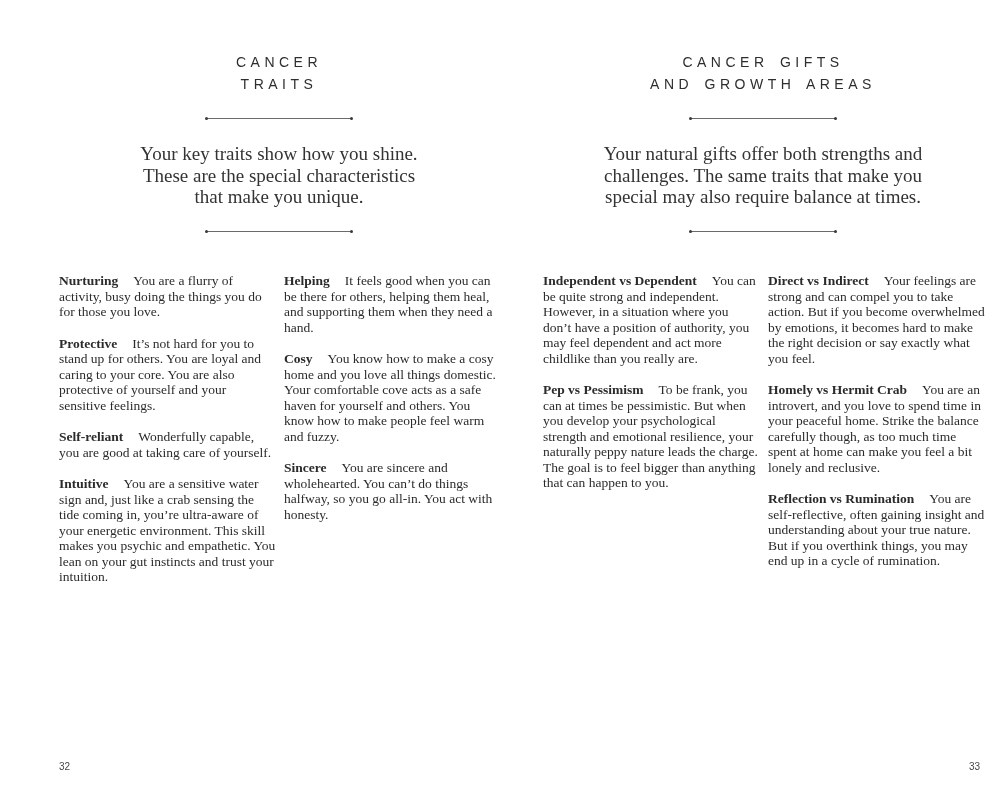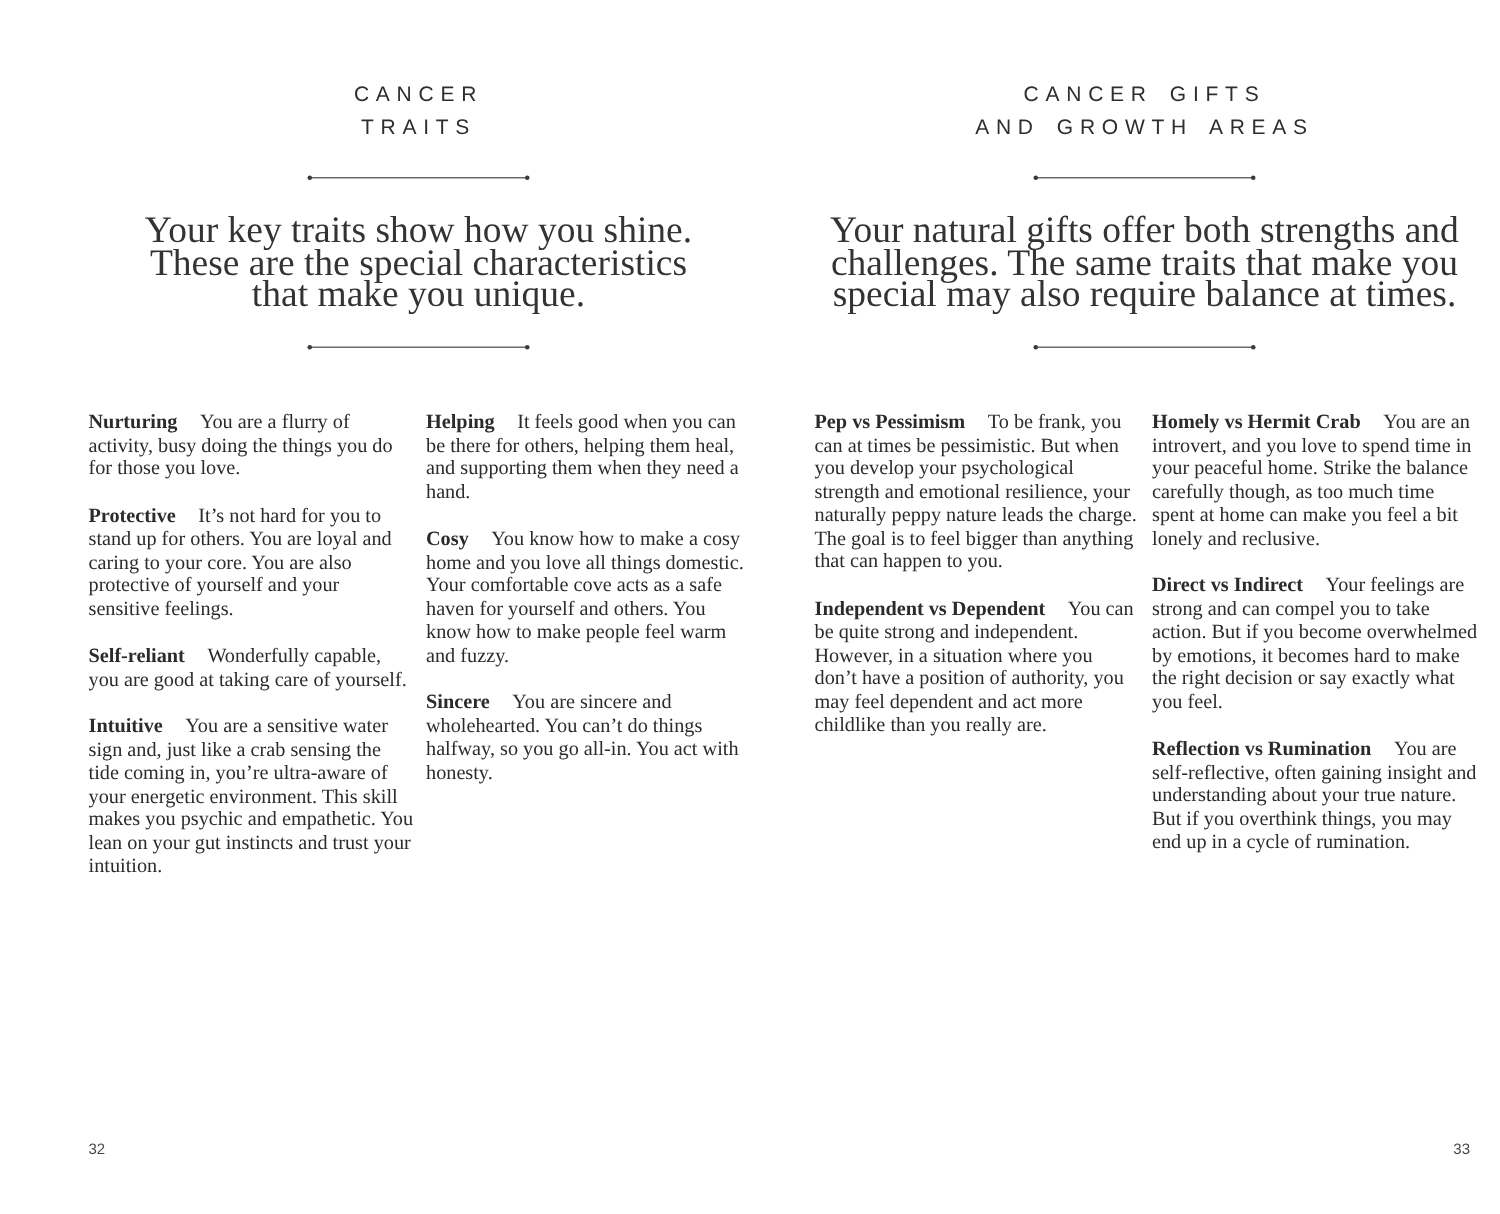--- a/index.html
+++ b/index.html
@@ -71,7 +71,7 @@
     width: 100%;
     text-align: center;
     font-family: "Liberation Serif", "DejaVu Serif", serif;
-    font-size: 25px;
+    font-size: 19px;
     line-height: 21.5px;
     color: #333333;
     white-space: pre-line;

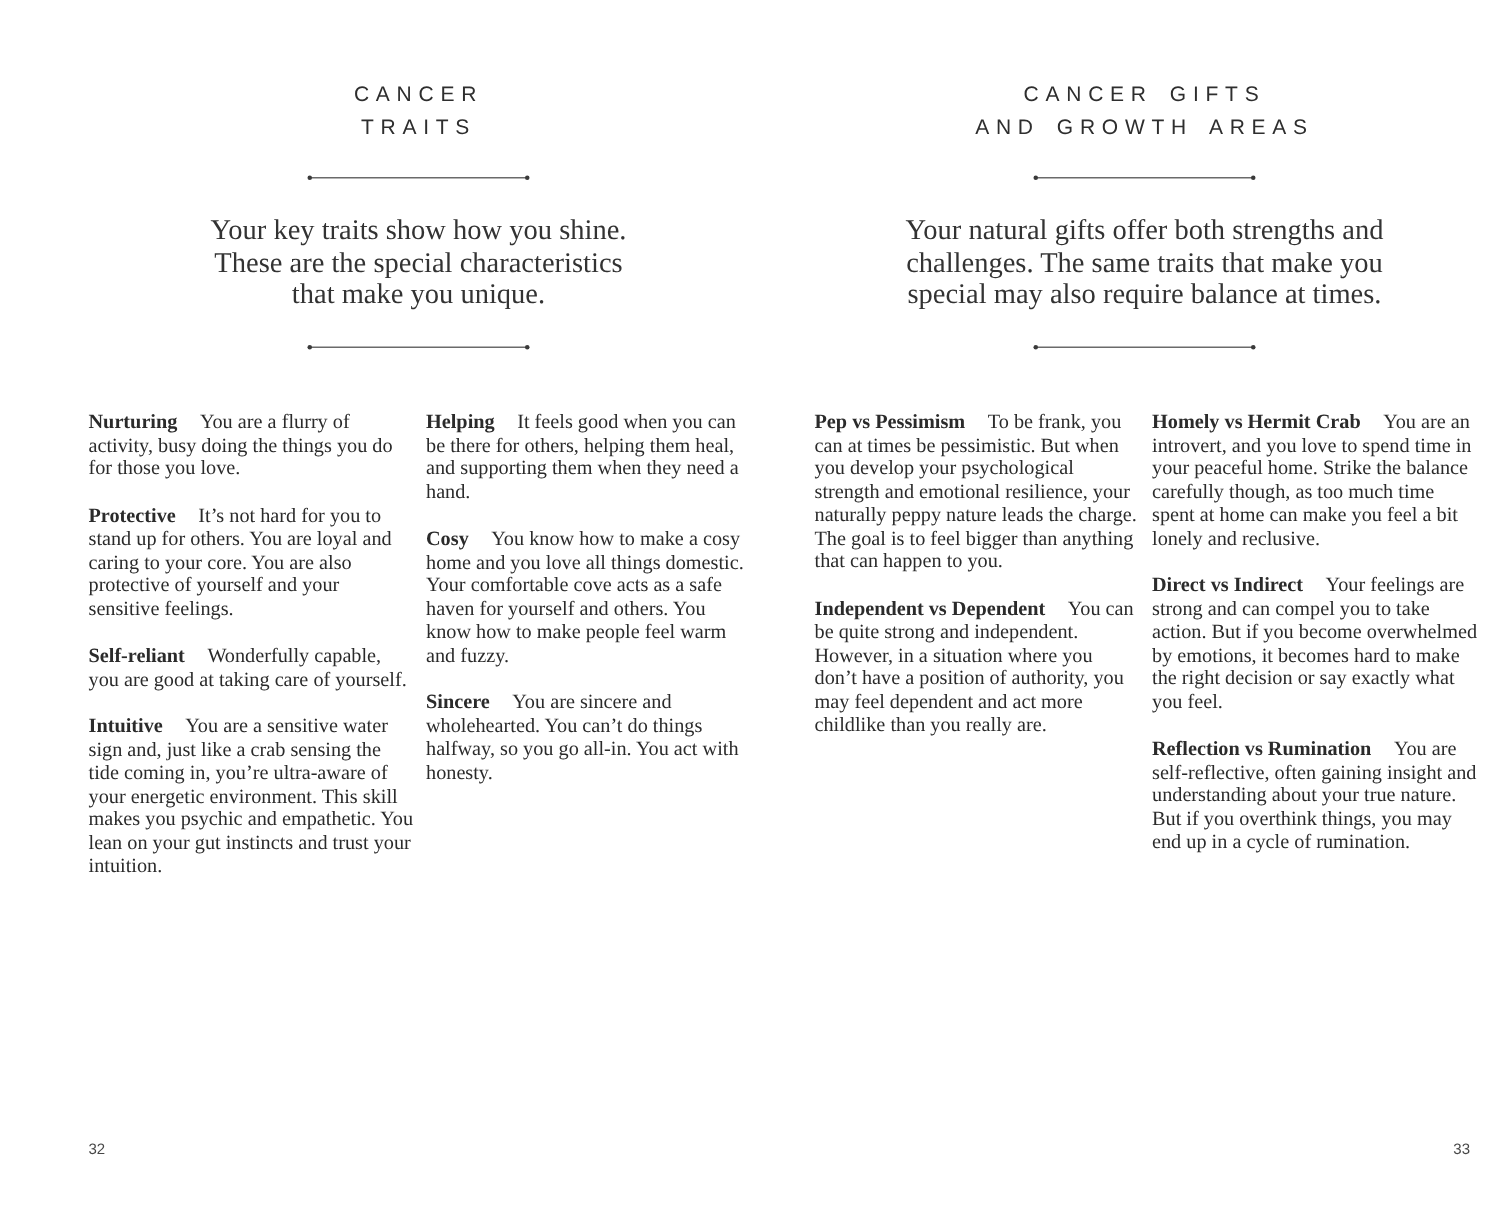--- a/index.html
+++ b/index.html
@@ -153,8 +153,8 @@
 
     <div class="cols">
       <div class="col">
+        <p class="para"><span class="term">Independent vs Dependent</span><span>You can be quite strong and independent. However, in a situation where you don’t have a position of authority, you may feel dependent and act more childlike than you really are.</span></p>
         <p class="para"><span class="term">Pep vs Pessimism</span><span>To be frank, you can at times be pessimistic. But when you develop your psychological strength and emotional resilience, your naturally peppy nature leads the charge. The goal is to feel bigger than anything that can happen to you.</span></p>
-        <p class="para"><span class="term">Independent vs Dependent</span><span>You can be quite strong and independent. However, in a situation where you don’t have a position of authority, you may feel dependent and act more childlike than you really are.</span></p>
       </div>
       <div class="col">
         <p class="para"><span class="term">Homely vs Hermit Crab</span><span>You are an introvert, and you love to spend time in your peaceful home. Strike the balance carefully though, as too much time spent at home can make you feel a bit lonely and reclusive.</span></p>

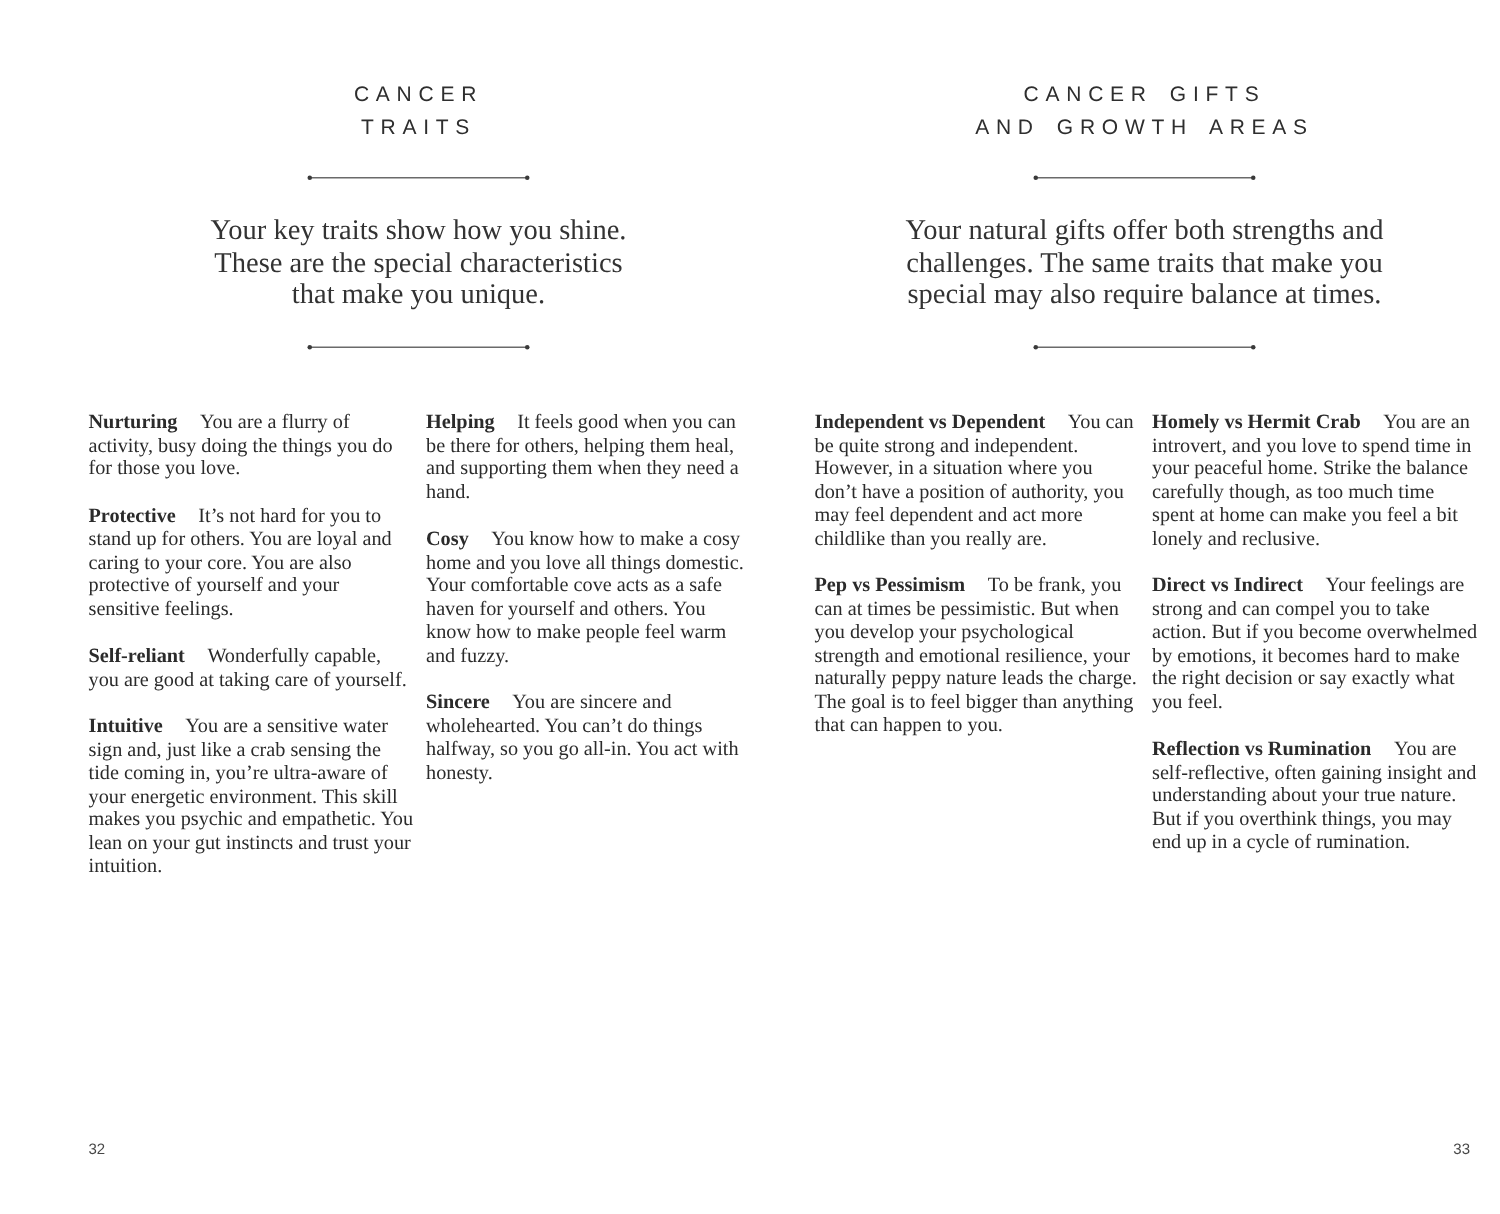--- a/index.html
+++ b/index.html
@@ -157,8 +157,8 @@
         <p class="para"><span class="term">Pep vs Pessimism</span><span>To be frank, you can at times be pessimistic. But when you develop your psychological strength and emotional resilience, your naturally peppy nature leads the charge. The goal is to feel bigger than anything that can happen to you.</span></p>
       </div>
       <div class="col">
+        <p class="para"><span class="term">Direct vs Indirect</span><span>Your feelings are strong and can compel you to take action. But if you become overwhelmed by emotions, it becomes hard to make the right decision or say exactly what you feel.</span></p>
         <p class="para"><span class="term">Homely vs Hermit Crab</span><span>You are an introvert, and you love to spend time in your peaceful home. Strike the balance carefully though, as too much time spent at home can make you feel a bit lonely and reclusive.</span></p>
-        <p class="para"><span class="term">Direct vs Indirect</span><span>Your feelings are strong and can compel you to take action. But if you become overwhelmed by emotions, it becomes hard to make the right decision or say exactly what you feel.</span></p>
         <p class="para"><span class="term">Reflection vs Rumination</span><span>You are self-reflective, often gaining insight and understanding about your true nature. But if you overthink things, you may end up in a cycle of rumination.</span></p>
       </div>
     </div>

